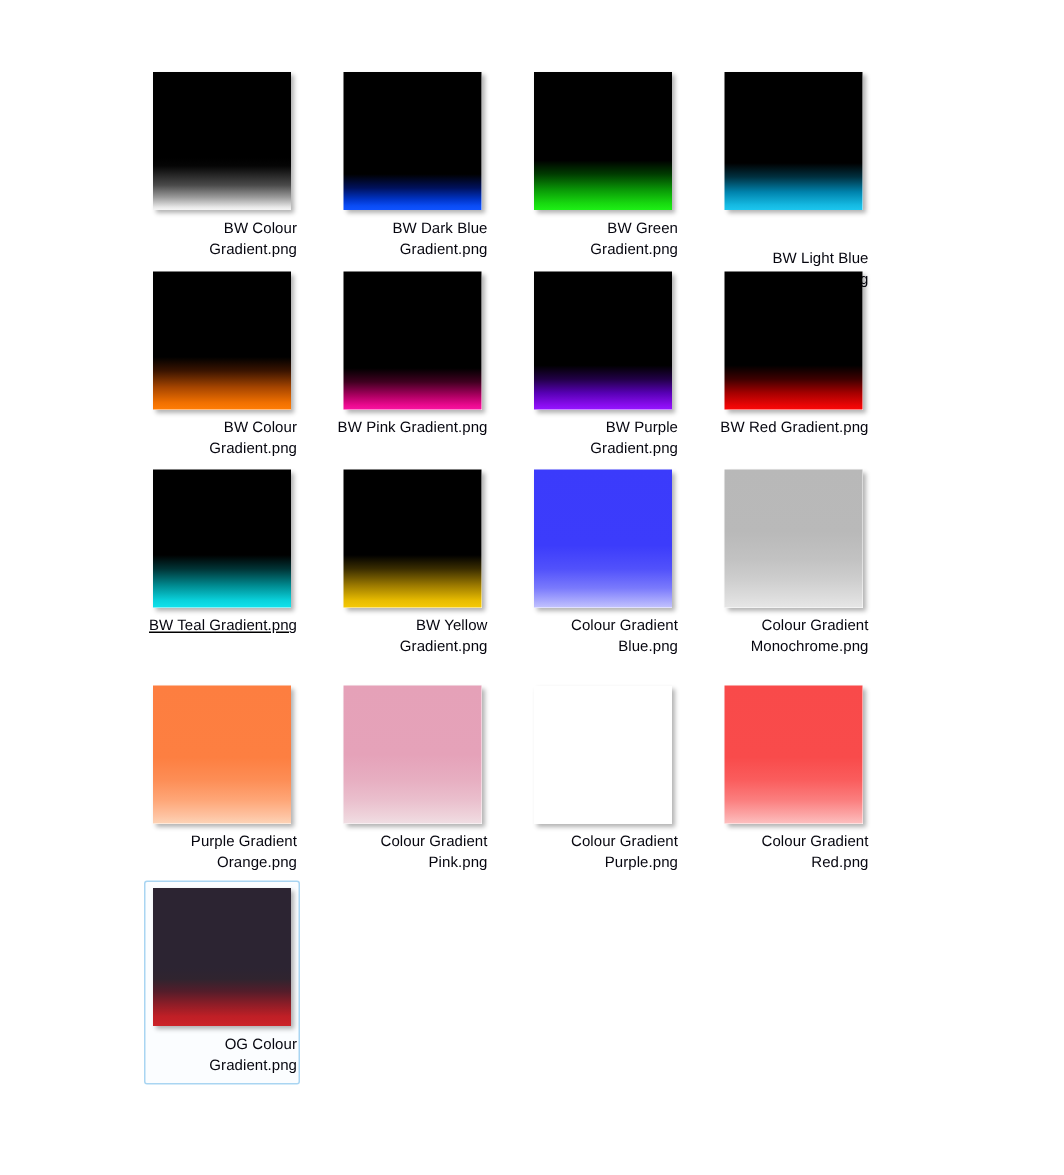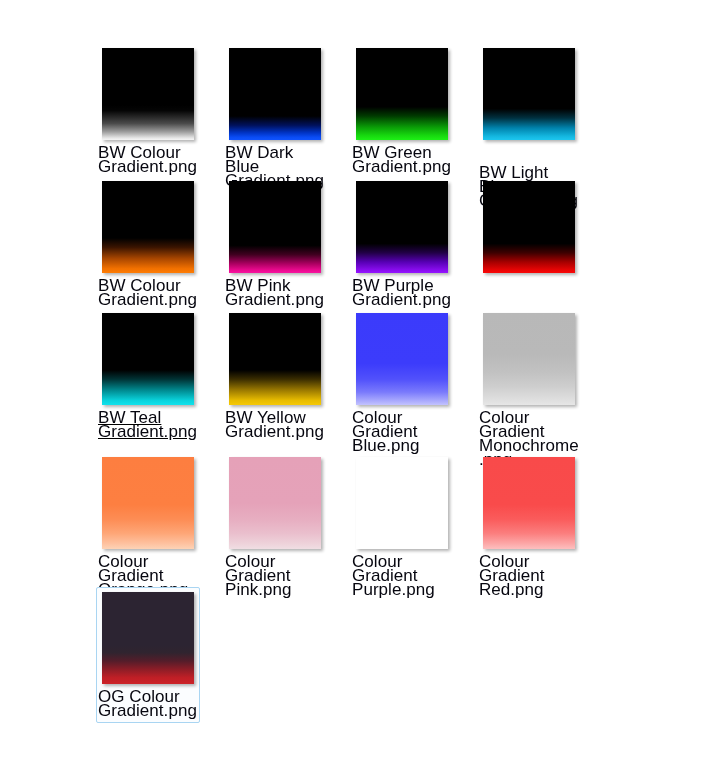--- a/index.html
+++ b/index.html
@@ -56,10 +56,10 @@
 
   .file-label {
     margin-top: 6px;
-    font-size: 17px;
+    font-size: 10px;
     line-height: 14px;
     color: #06060f;
-    text-align: left;
+    text-align: right;
     width: 100px;
     word-wrap: break-word;
     overflow-wrap: break-word;

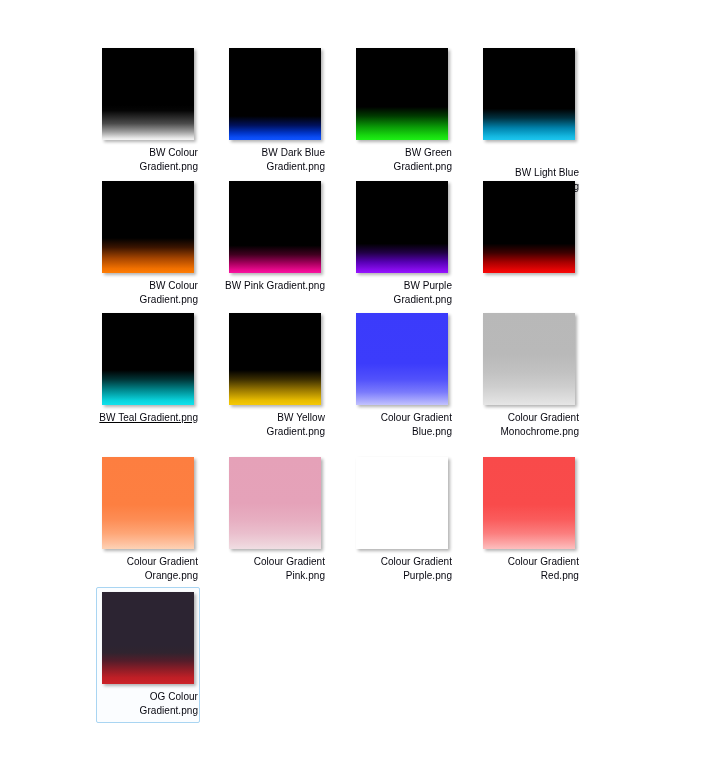--- a/index.html
+++ b/index.html
@@ -135,6 +135,7 @@
       <div class="thumb-wrap">
         <div class="thumb g-bw-red"></div>
       </div>
+      <div class="file-label">BW Red Gradient.png</div>
     </div>
     <div class="file-item" style="left: 96px; top: 308px; text-decoration: underline;">
       <div class="thumb-wrap">

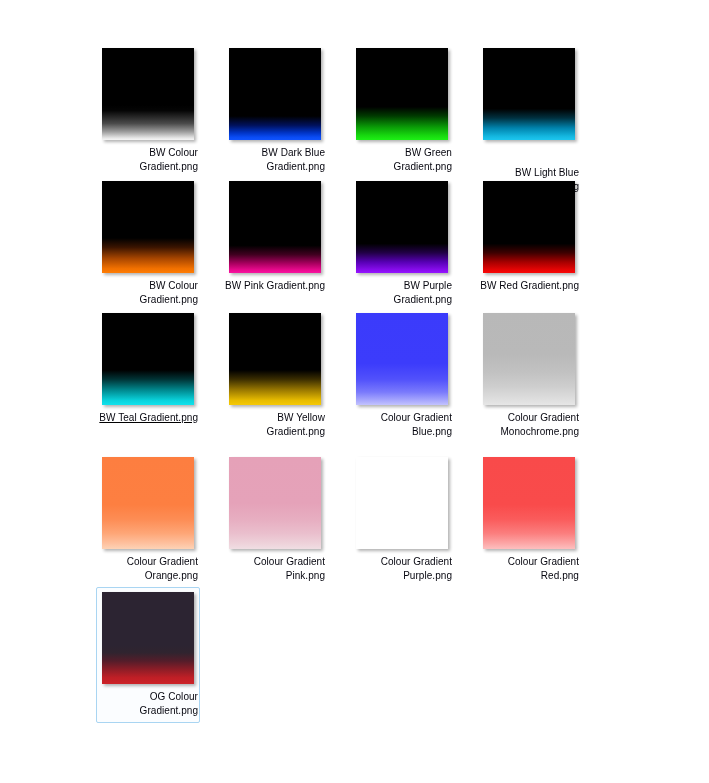--- a/index.html
+++ b/index.html
@@ -165,7 +165,7 @@
       <div class="thumb-wrap">
         <div class="thumb g-col-orange"></div>
       </div>
-      <div class="file-label">Colour Gradient Orange.png</div>
+      <div class="file-label">Purple Gradient Orange.png</div>
     </div>
     <div class="file-item" style="left: 223px; top: 452px;">
       <div class="thumb-wrap">

